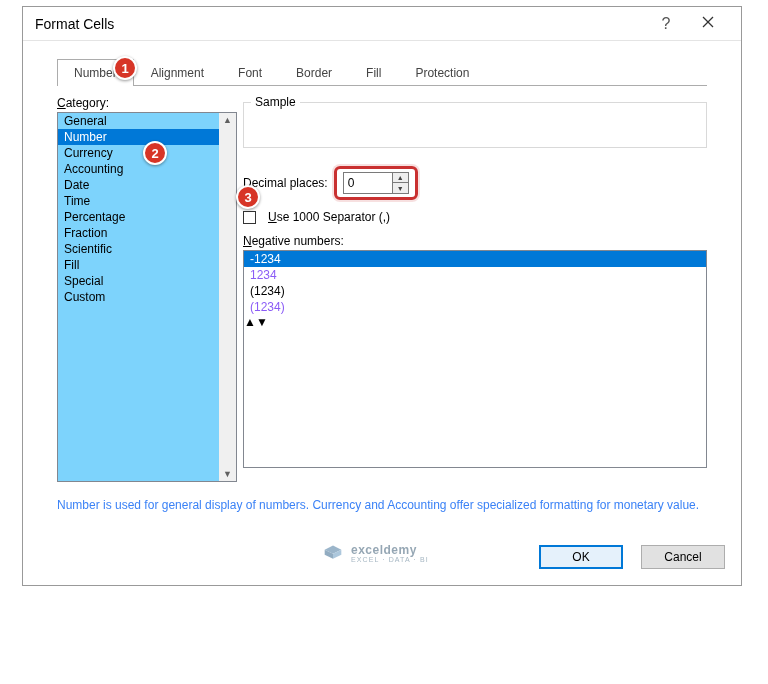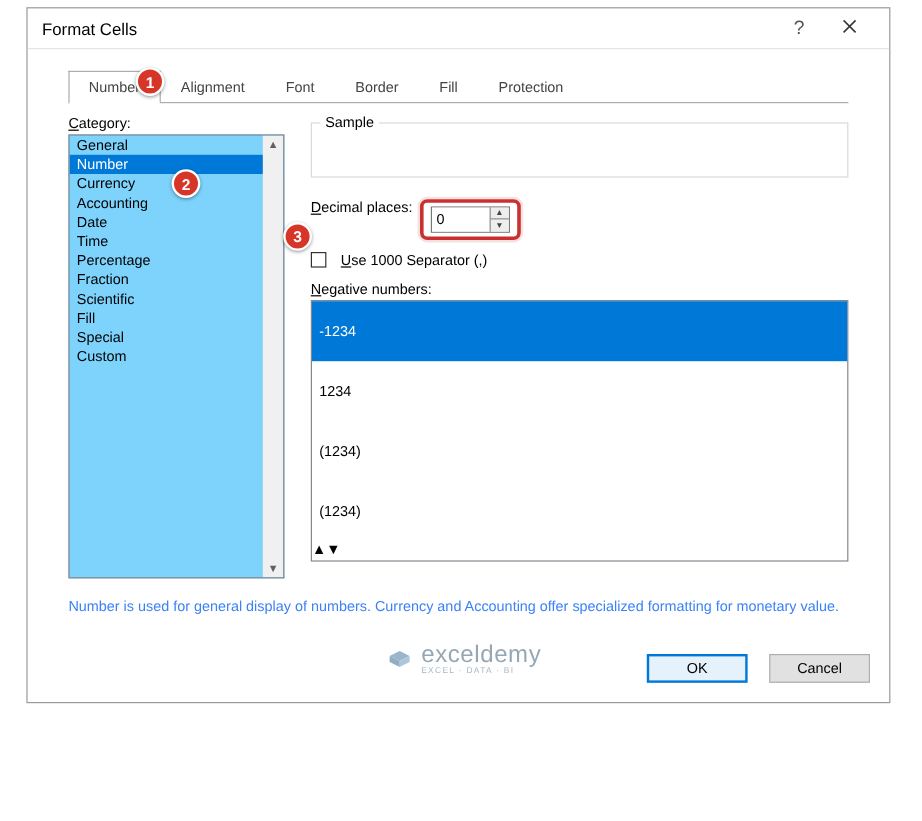--- a/index.html
+++ b/index.html
@@ -15,7 +15,7 @@
 .tab{padding:6px 16px;color:#444;cursor:pointer;border:1px solid transparent;border-bottom:none;position:relative}
 .tab.active{border-color:#acacac;background:#fff;z-index:1}
 .tab.active::after{content:"";position:absolute;left:0;right:0;bottom:-1px;height:2px;background:#fff}
-.body{padding:10px 34px 0 34px;display:flex;gap:22px}
+.body{padding:10px 34px 0 34px;display:flex;gap:6px}
 .left{width:180px}
 .label{margin-bottom:2px}
 .listbox{border:1px solid #828790;height:370px;position:relative;overflow:hidden;background:#7dd3fc}

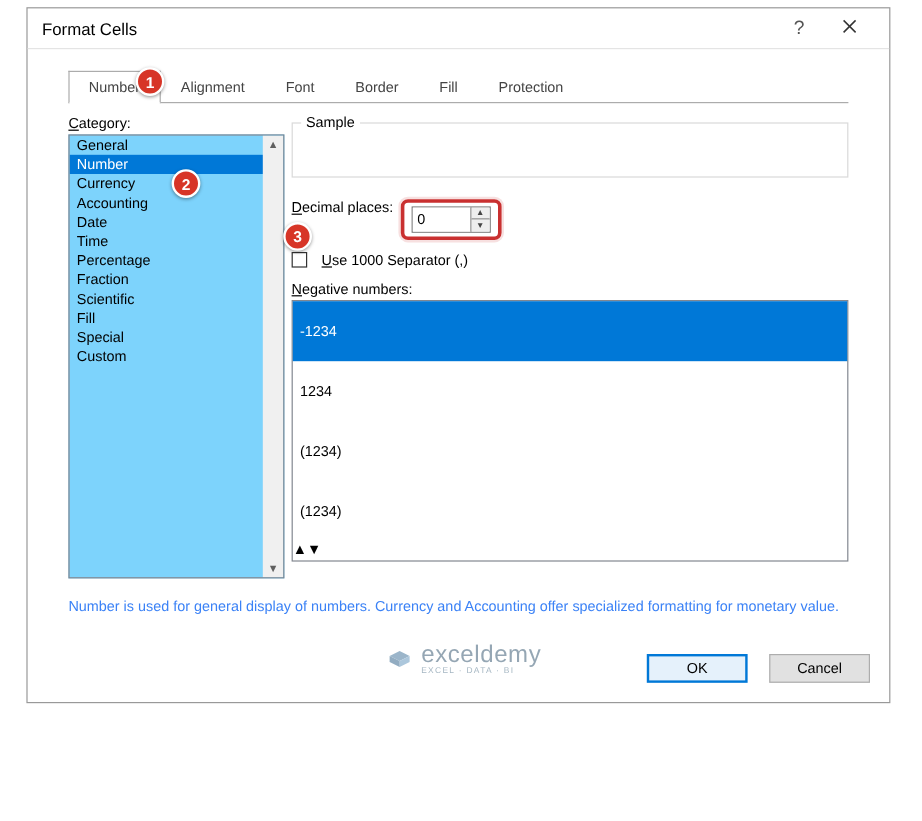--- a/index.html
+++ b/index.html
@@ -26,7 +26,7 @@
 .right{flex:1}
 .sample-group{border:1px solid #d9d9d9;padding:14px 8px 10px 7px;position:relative;margin-bottom:18px;margin-top:6px;height:46px}
 .sample-group .legend{position:absolute;top:-8px;left:7px;background:#fff;padding:0 4px}
-.row{display:flex;align-items:flex-start;gap:6px;margin-bottom:10px}
+.row{display:flex;align-items:center;gap:6px;margin-bottom:10px}
 .dec-wrap{border:3px solid #c93030;border-radius:6px;padding:3px 6px;display:flex;align-items:center;box-shadow:0 0 0 2px rgba(201,48,48,.15)}
 .spin{display:flex;align-items:center;border:1px solid #7a7a7a;height:22px;background:#fff}
 .spin input{border:none;width:48px;height:20px;padding:0 4px;font-size:12px;outline:none}

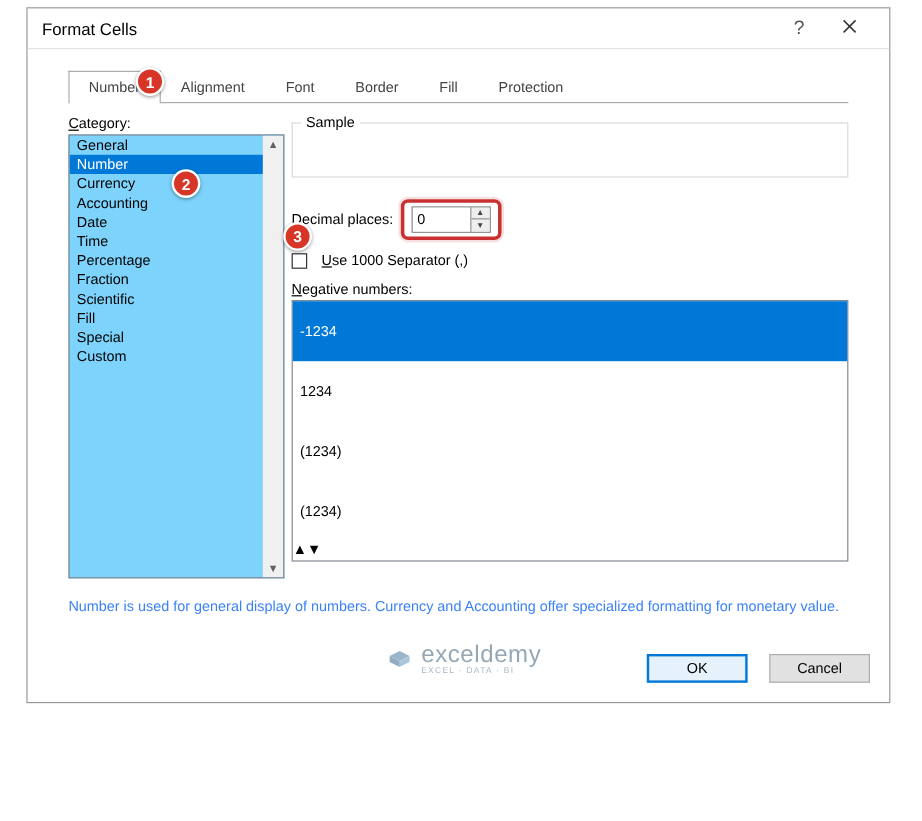--- a/index.html
+++ b/index.html
@@ -35,7 +35,7 @@
 .spin .arrows div:first-child{border-bottom:1px solid #7a7a7a}
 .chk{width:13px;height:13px;border:1px solid #333;display:inline-block;margin-right:6px;vertical-align:-2px}
 .neg-list{border:1px solid #828790;height:218px;position:relative;background:#fff}
-.neg-item{padding:18px 6px}
+.neg-item{padding:1px 6px}
 .neg-item.sel{background:#0078d7;color:#fff}
 .red{color:#000000}
 .desc{padding:14px 34px;color:#3b82f6;line-height:1.5}

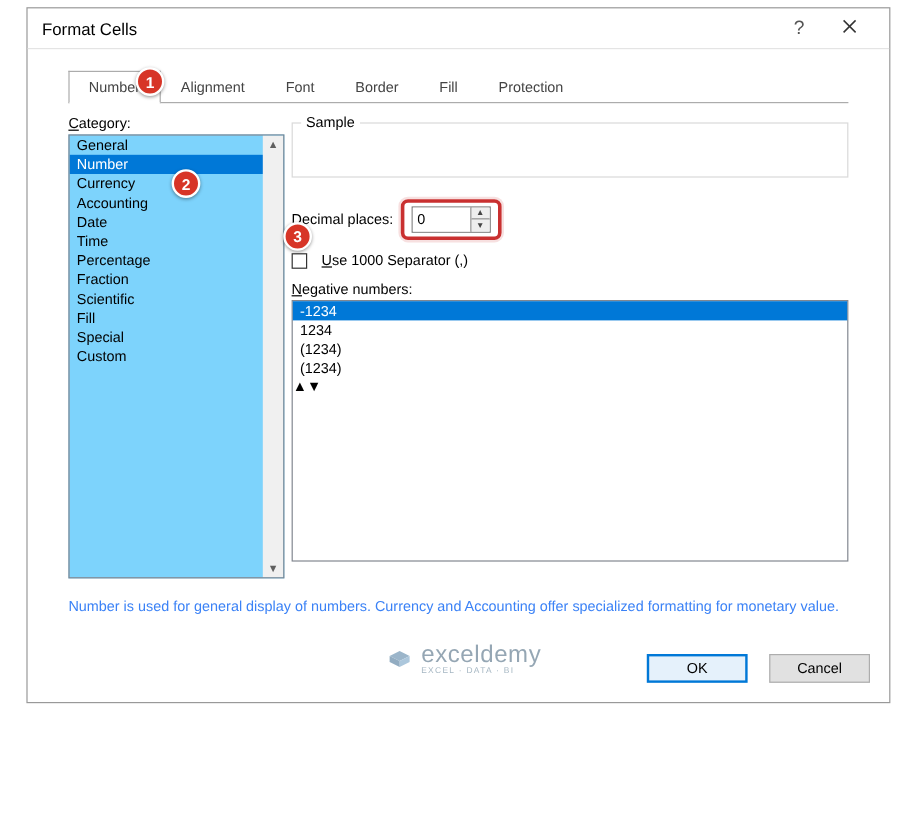--- a/index.html
+++ b/index.html
@@ -37,7 +37,7 @@
 .neg-list{border:1px solid #828790;height:218px;position:relative;background:#fff}
 .neg-item{padding:1px 6px}
 .neg-item.sel{background:#0078d7;color:#fff}
-.red{color:#000000}
+.red{color:#8b5cf6}
 .desc{padding:14px 34px;color:#3b82f6;line-height:1.5}
 .footer{position:absolute;bottom:16px;right:16px;display:flex;gap:18px}
 .btn{width:84px;height:24px;display:flex;align-items:center;justify-content:center;cursor:pointer;background:#e1e1e1;border:1px solid #adadad}

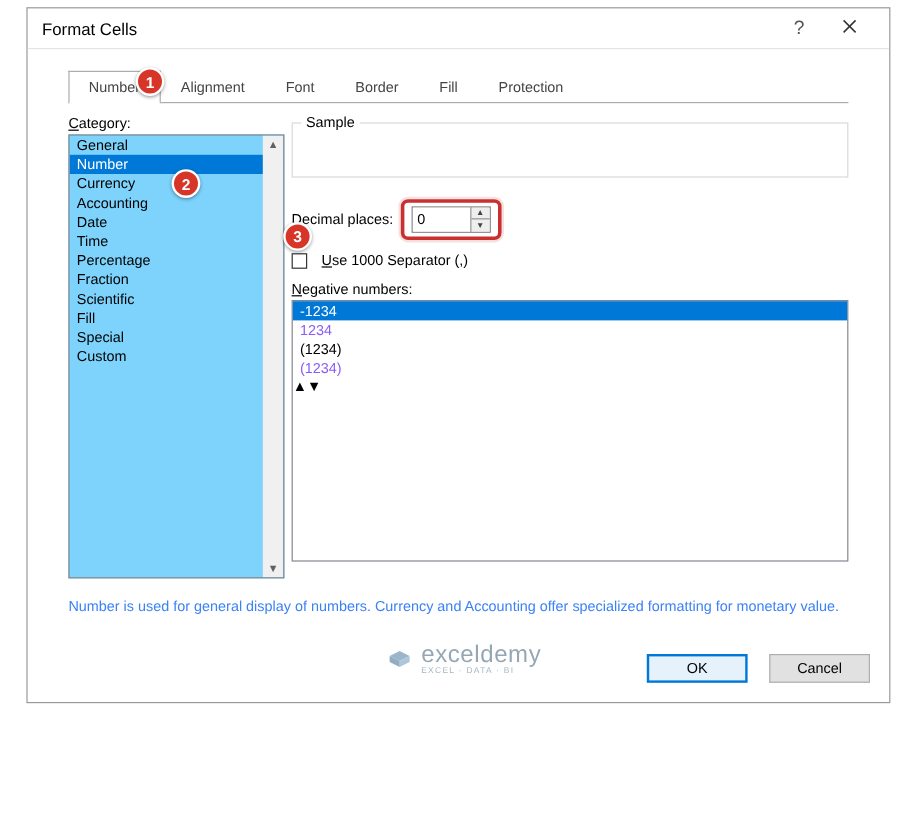--- a/index.html
+++ b/index.html
@@ -46,7 +46,7 @@
 .wm{position:absolute;bottom:22px;left:300px;display:flex;align-items:center;gap:8px;opacity:.55}
 .wm .logo{width:20px;height:20px}
 .wm .txt{line-height:1}
-.wm .brand{font-size:20px;font-weight:400;color:#3f5f77;letter-spacing:.5px}
+.wm .brand{font-size:12px;font-weight:700;color:#3f5f77;letter-spacing:.5px}
 .wm .sub{font-size:7px;color:#5a7a90;letter-spacing:1.1px}
 .underline-first::first-letter{text-decoration:underline}
 </style>

